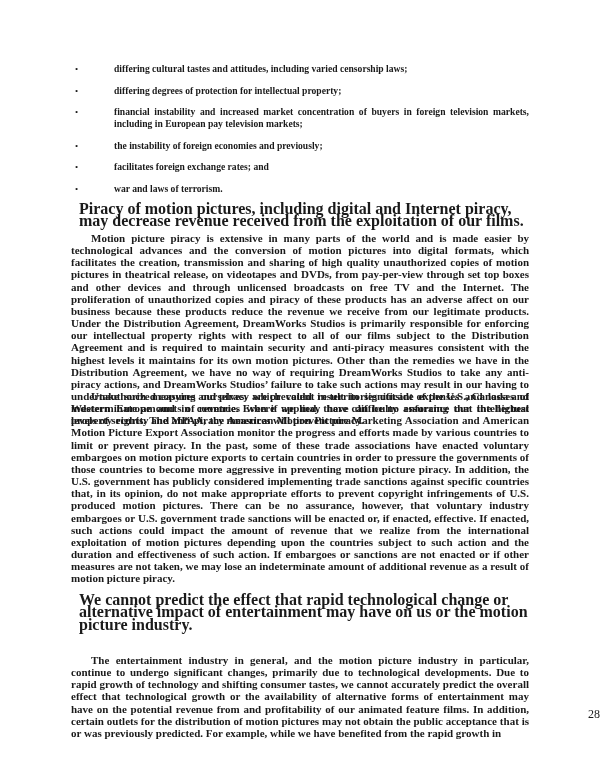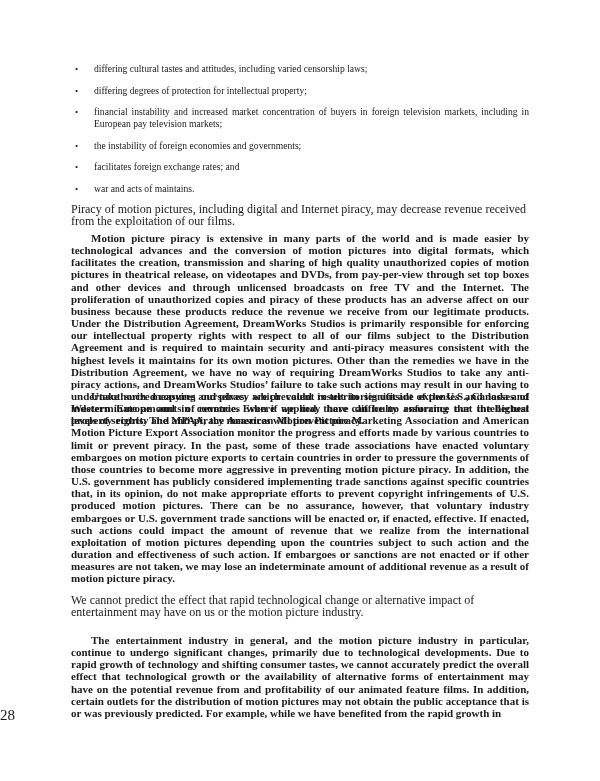--- a/index.html
+++ b/index.html
@@ -48,7 +48,8 @@
     }
     .bullets li .txt {
       display: block;
-      margin-left: 0;
+      margin-left: 20px;
+      font-weight: bold;
     }
     .heading {
       position: absolute;

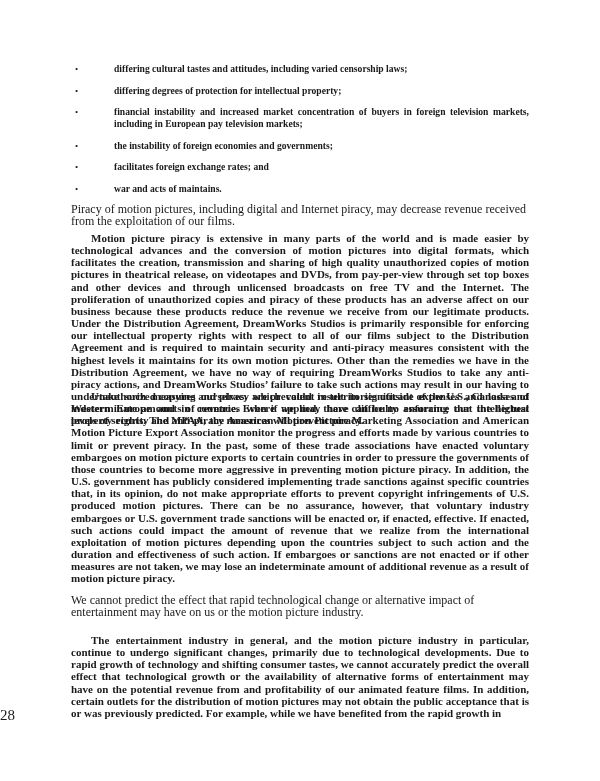--- a/index.html
+++ b/index.html
@@ -104,7 +104,7 @@
     </li>
     <li>
       <span class="dot">•</span>
-      <span class="txt">the instability of foreign economies and governments;</span>
+      <span class="txt">the instability of foreign economies and previously;</span>
     </li>
     <li>
       <span class="dot">•</span>

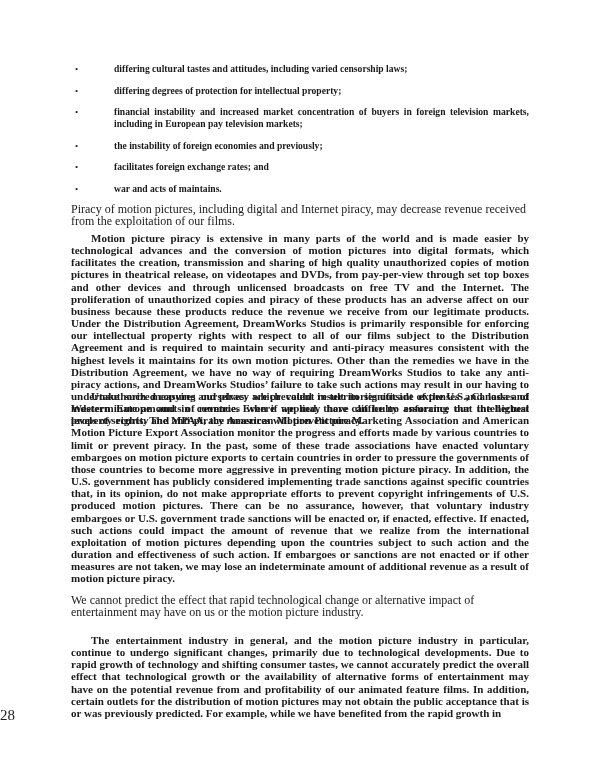--- a/index.html
+++ b/index.html
@@ -112,7 +112,7 @@
     </li>
     <li>
       <span class="dot">•</span>
-      <span class="txt">war and acts of maintains.</span>
+      <span class="txt">war and laws of terrorism.</span>
     </li>
   </ul>
 

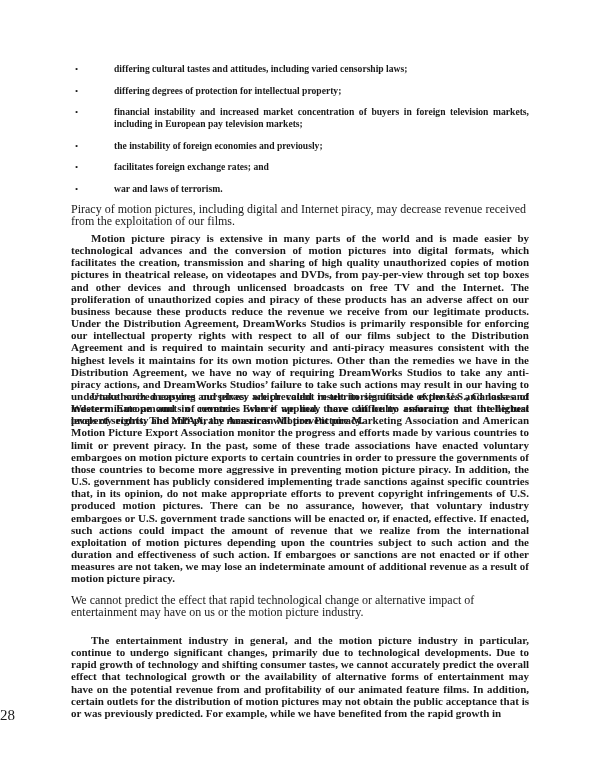--- a/index.html
+++ b/index.html
@@ -53,10 +53,10 @@
     }
     .heading {
       position: absolute;
-      left: 0;
+      left: 8px;
       width: 458px;
-      font-weight: normal;
-      font-size: 12px;
+      font-weight: bold;
+      font-size: 16px;
       line-height: 12.4px;
     }
     .para {

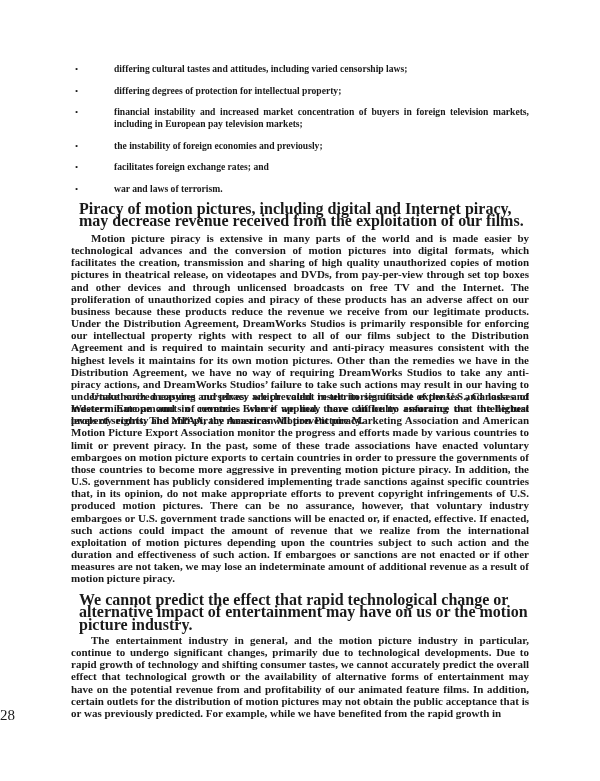--- a/index.html
+++ b/index.html
@@ -74,7 +74,7 @@
     #p1 { top: 232px; }
     #p2 { top: 390px; }
     #h2 { top: 594px; }
-    #p3 { top: 634px; }
+    #p3 { top: 654px; }
     .page-number {
       position: absolute;
       left: 0;

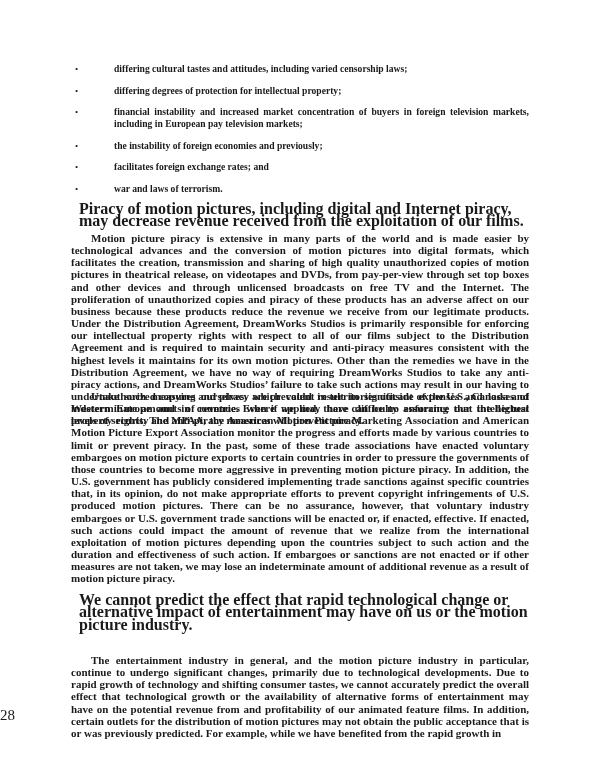--- a/index.html
+++ b/index.html
@@ -80,8 +80,8 @@
       left: 0;
       width: 600px;
       top: 707px;
-      text-align: left;
-      font-size: 15px;
+      text-align: right;
+      font-size: 12px;
     }
   </style>
 </head>

